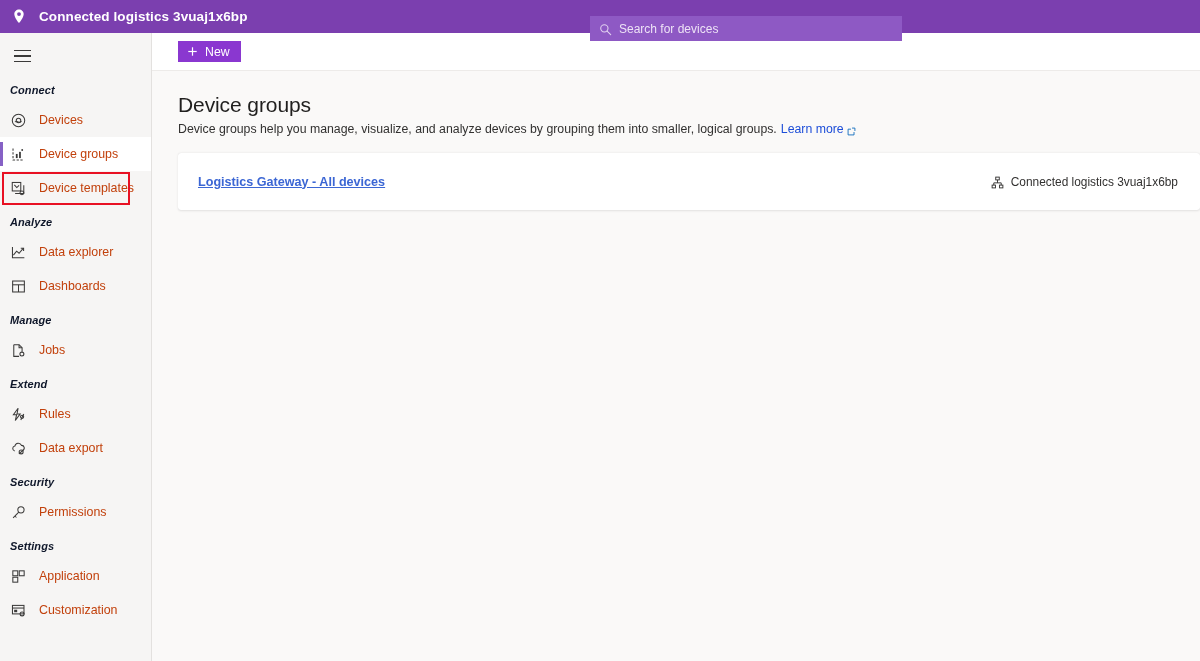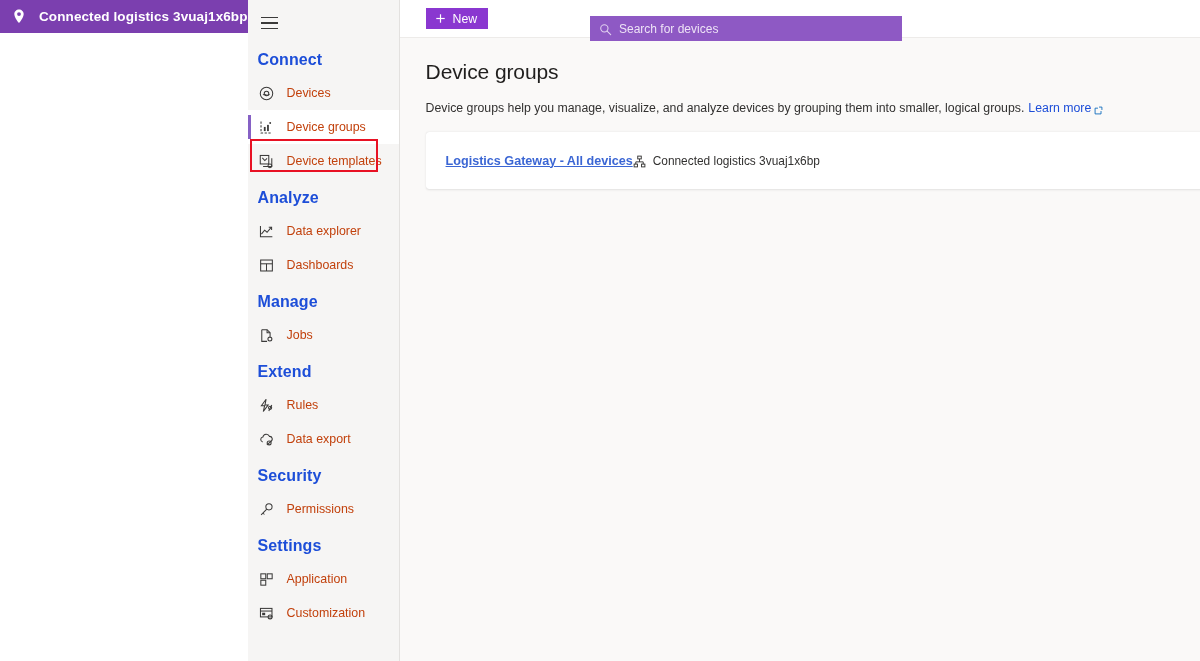--- a/index.html
+++ b/index.html
@@ -17,7 +17,7 @@
     width: 1200px;
     height: 661px;
     display: flex;
-    flex-direction: row;
+    flex-direction: column;
   }
 
   

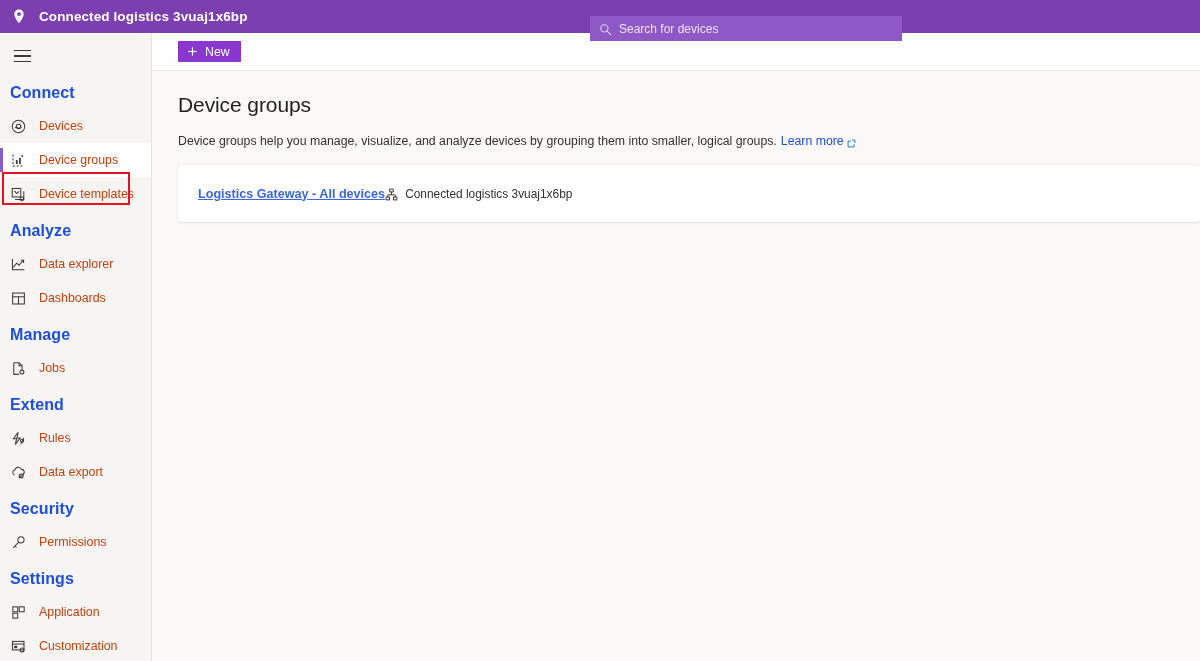--- a/index.html
+++ b/index.html
@@ -111,11 +111,12 @@
   }
 
   .nav-section {
-    font-size: 16px;
+    font-size: 11px;
     font-weight: bold;
-    color: #1d4ed8;
+    color: #0f172a;
     padding: 11px 0 7px 10px;
     letter-spacing: 0.1px;
+    font-style: italic;
   }
 
   .nav-item {

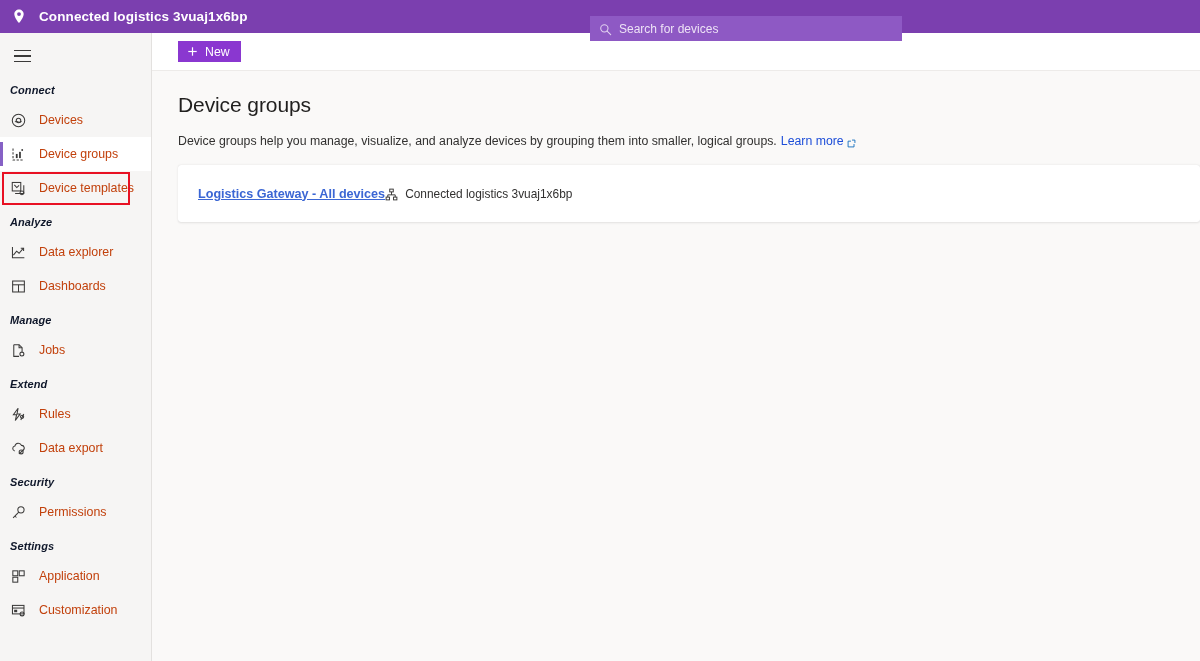--- a/index.html
+++ b/index.html
@@ -216,7 +216,7 @@
   }
 
   .page-desc {
-    margin-top: 17px;
+    margin-top: 5px;
     font-size: 12.3px;
     color: #323130;
     display: flex;

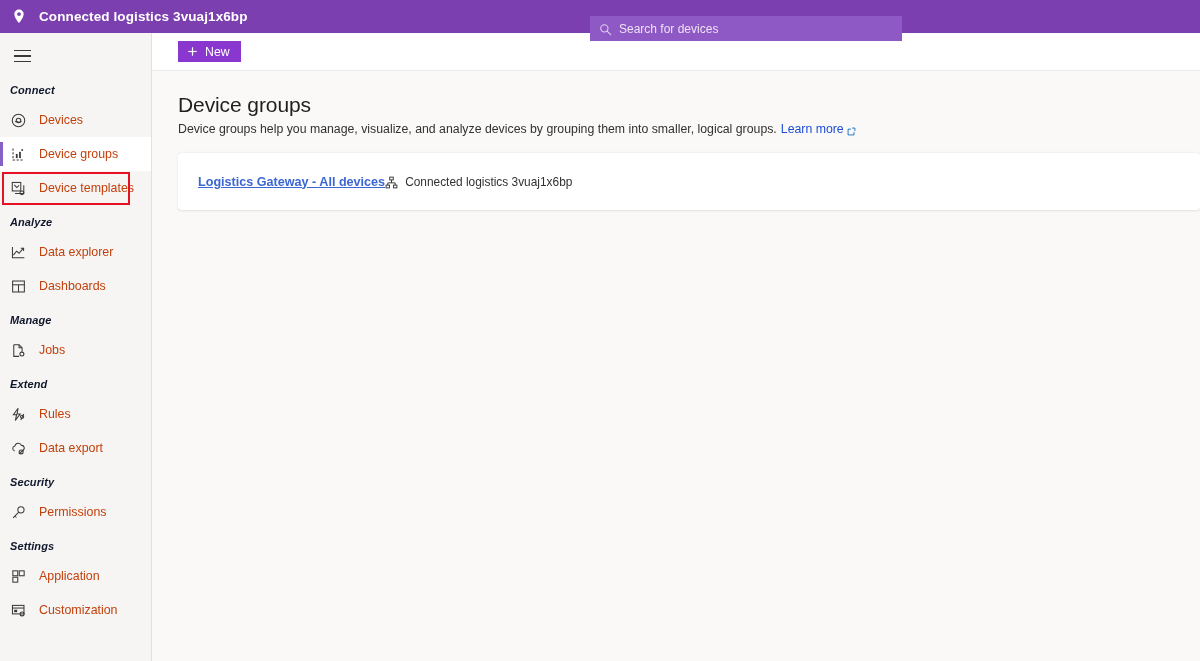--- a/index.html
+++ b/index.html
@@ -251,6 +251,7 @@
     box-shadow: 0 0.8px 2.2px rgba(0,0,0,0.10), 0 0.1px 0.5px rgba(0,0,0,0.10);
     display: flex;
     align-items: center;
+    justify-content: space-between;
     padding: 0 22px 0 20px;
   }
 

